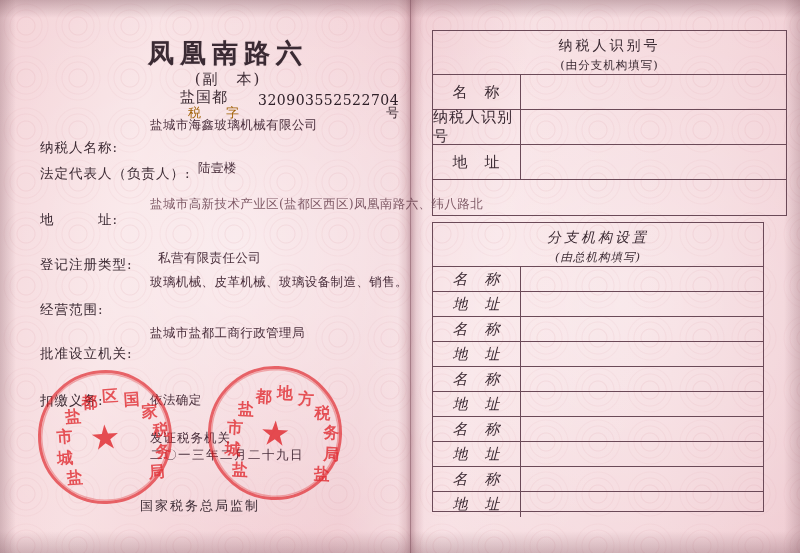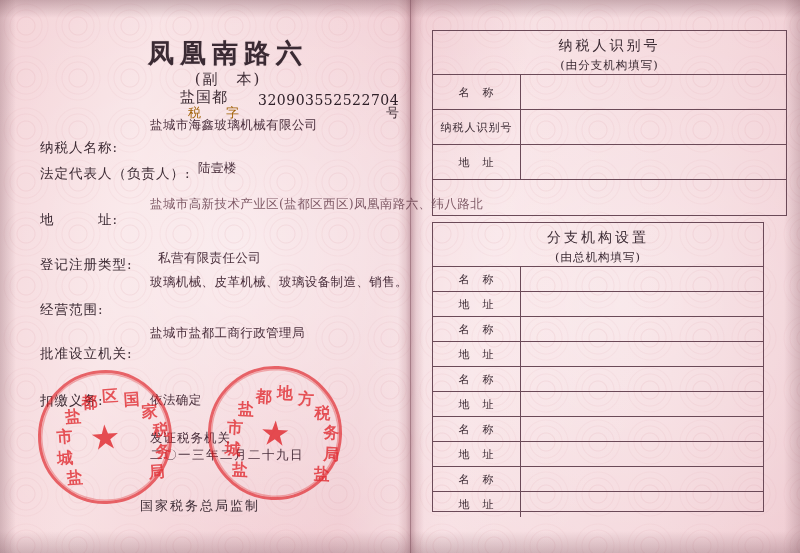--- a/index.html
+++ b/index.html
@@ -264,7 +264,7 @@
     border-right: 1.2px solid #6b4a58;
     box-sizing: border-box;
     font-family: "DejaVu Serif", serif;
-    font-size: 11px;
+    font-size: 15px;
     color: #3b2a33;
     display: flex;
     align-items: center;

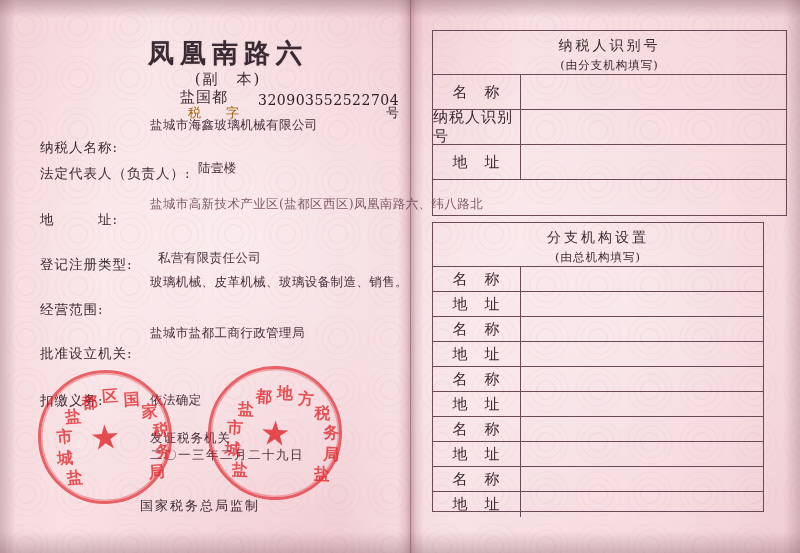--- a/index.html
+++ b/index.html
@@ -385,7 +385,7 @@
       </div>
     </div>
 
-    <div class="table-box" id="tbl-branch" style="left:8px; top:222px; width:332px; height:290px;">
+    <div class="table-box" id="tbl-branch" style="left:8px; top:222px; width:332px; height:290px;font-style:italic;">
       <div class="tbl-header" style="height:44px;">
         <span class="main">分支机构设置</span>
         <span class="sub">(由总机构填写)</span>

